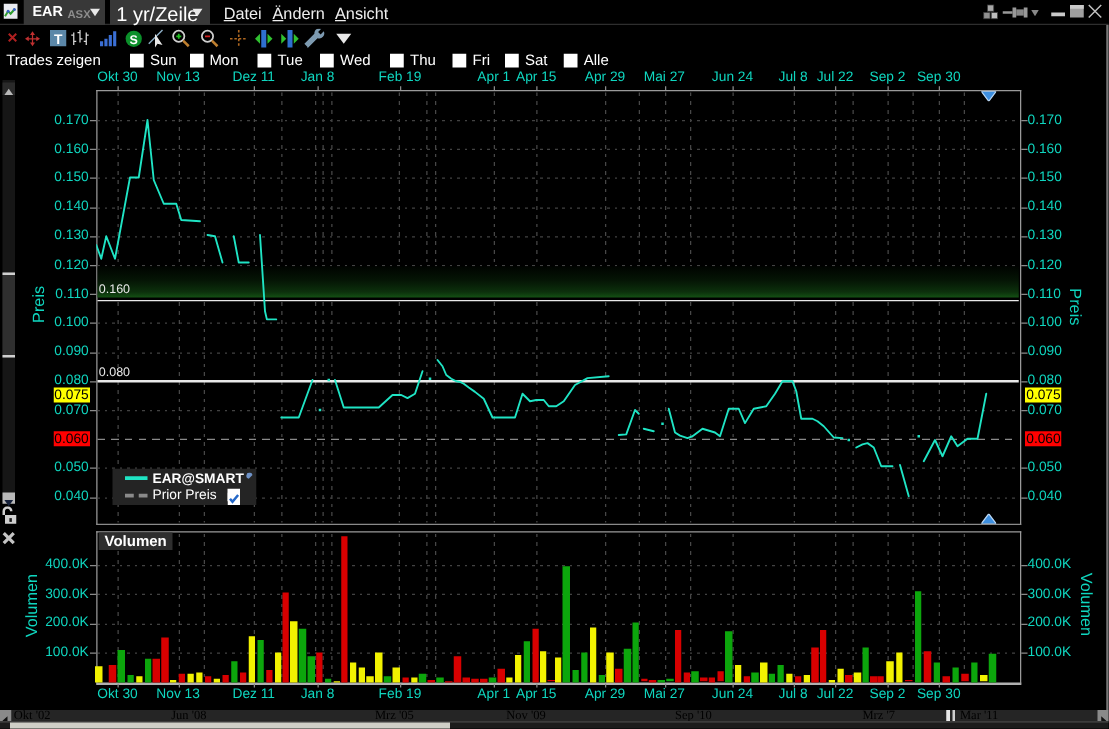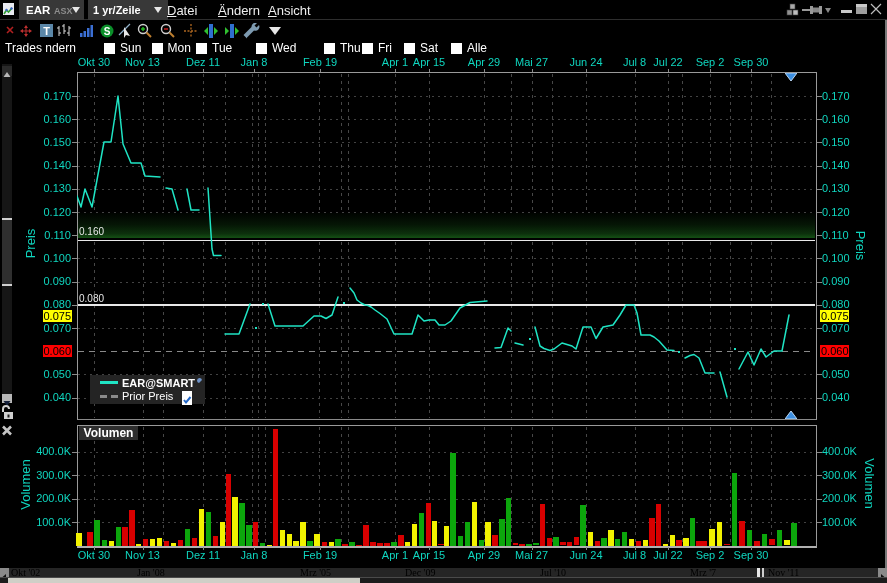--- a/index.html
+++ b/index.html
@@ -24,7 +24,7 @@
       <span class="ab" style="left:53px;top:7px;width:0;height:0;border-left:4.5px solid transparent;border-right:4.5px solid transparent;border-top:6px solid #e8e8e8"></span>
     </div>
 <div class="ab" style="left:88px;top:0;width:80px;height:20px;background:#383838">
-      <span class="ab" style="left:5px;top:4px;font-size:11px;font-weight:bold;color:#fff">1 yr/Zeile</span>
+      <span class="ab" style="left:5px;top:4px;font-size:16px;font-weight:normal;color:#fff">1 yr/Zeile</span>
       <span class="ab" style="left:66px;top:7px;width:0;height:0;border-left:4.5px solid transparent;border-right:4.5px solid transparent;border-top:6px solid #e8e8e8"></span>
     </div>
 <span class="ab" style="left:167px;top:3px;font-size:13px;color:#eee"><u>D</u>atei</span>

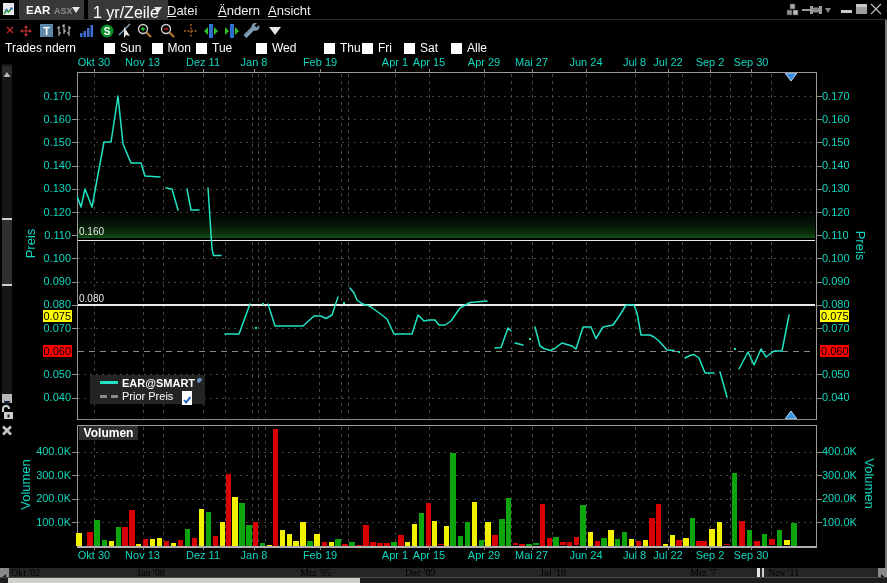--- a/index.html
+++ b/index.html
@@ -27,7 +27,7 @@
       <span class="ab" style="left:5px;top:4px;font-size:16px;font-weight:normal;color:#fff">1 yr/Zeile</span>
       <span class="ab" style="left:66px;top:7px;width:0;height:0;border-left:4.5px solid transparent;border-right:4.5px solid transparent;border-top:6px solid #e8e8e8"></span>
     </div>
-<span class="ab" style="left:167px;top:3px;font-size:13px;color:#eee"><u>D</u>atei</span>
+<span class="ab" style="left:179px;top:3px;font-size:13px;color:#eee"><u>D</u>atei</span>
 <span class="ab" style="left:218px;top:3px;font-size:13px;color:#eee"><u>Ä</u>ndern</span>
 <span class="ab" style="left:268px;top:3px;font-size:13px;color:#eee"><u>A</u>nsicht</span>
 <svg class="ab" style="left:785px;top:3px" width="16" height="14" viewBox="0 0 16 14">

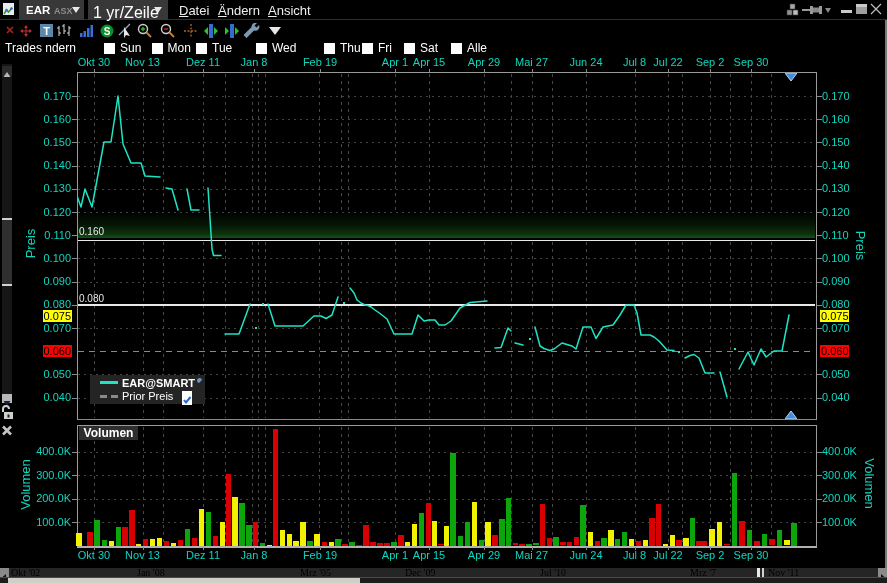--- a/index.html
+++ b/index.html
@@ -116,7 +116,7 @@
 </svg>
 </div>
 <div class="ab" style="left:0;top:39px;width:887px;height:17px;background:#000;color:#fff;font-size:12px">
-<span class="ab" style="left:5px;top:2px">Trades ndern</span>
+<span class="ab" style="left:5px;top:2px">Trades zeigen</span>
 <span class="ab" style="left:104.0px;top:2px"><span class="cb"></span>Sun</span>
 <span class="ab" style="left:151.5px;top:2px"><span class="cb"></span>Mon</span>
 <span class="ab" style="left:196px;top:2px"><span class="cb"></span>Tue</span>

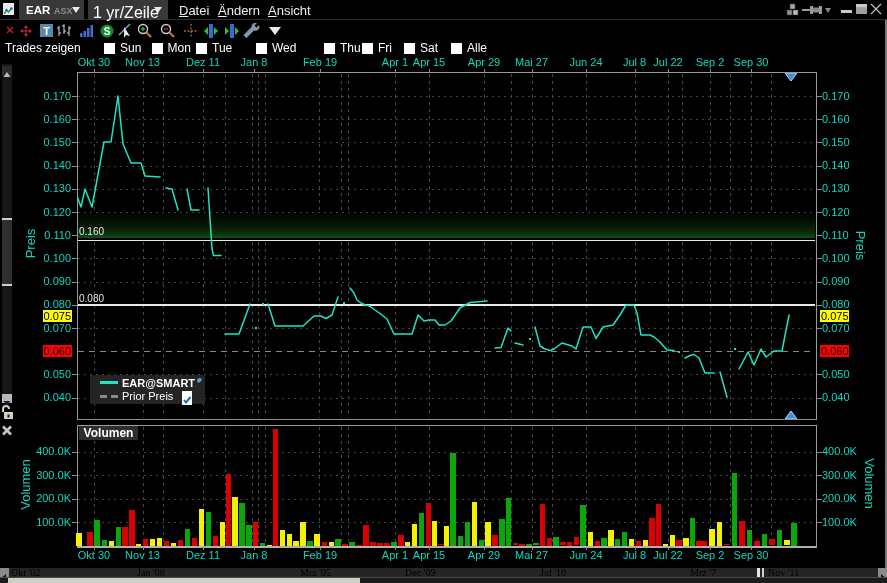--- a/index.html
+++ b/index.html
@@ -119,7 +119,7 @@
 <span class="ab" style="left:5px;top:2px">Trades zeigen</span>
 <span class="ab" style="left:104.0px;top:2px"><span class="cb"></span>Sun</span>
 <span class="ab" style="left:151.5px;top:2px"><span class="cb"></span>Mon</span>
-<span class="ab" style="left:196px;top:2px"><span class="cb"></span>Tue</span>
+<span class="ab" style="left:206.0px;top:2px"><span class="cb"></span>Tue</span>
 <span class="ab" style="left:256.0px;top:2px"><span class="cb"></span>Wed</span>
 <span class="ab" style="left:324px;top:2px"><span class="cb"></span>Thu</span>
 <span class="ab" style="left:362.0px;top:2px"><span class="cb"></span>Fri</span>

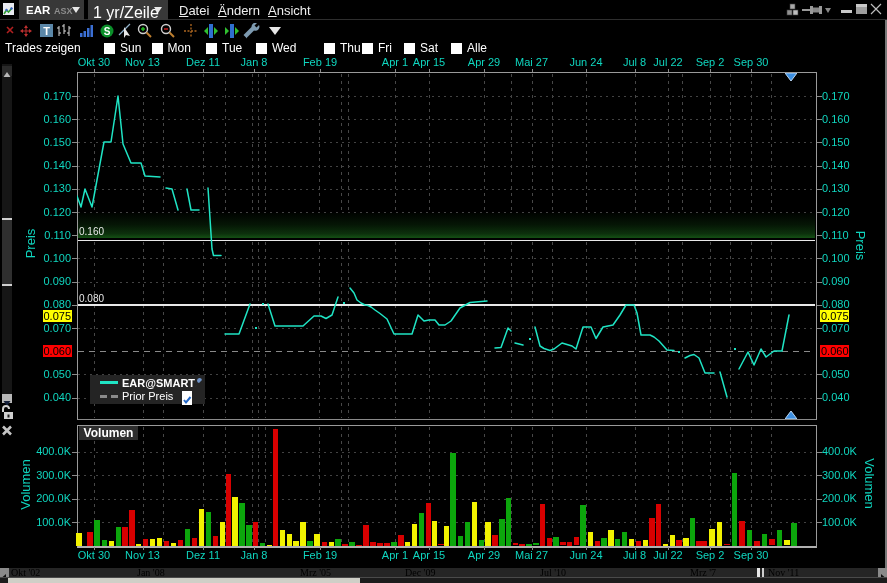--- a/index.html
+++ b/index.html
@@ -121,7 +121,7 @@
 <span class="ab" style="left:151.5px;top:2px"><span class="cb"></span>Mon</span>
 <span class="ab" style="left:206.0px;top:2px"><span class="cb"></span>Tue</span>
 <span class="ab" style="left:256.0px;top:2px"><span class="cb"></span>Wed</span>
-<span class="ab" style="left:324px;top:2px"><span class="cb"></span>Thu</span>
+<span class="ab" style="left:312.0px;top:2px"><span class="cb"></span>Thu</span>
 <span class="ab" style="left:362.0px;top:2px"><span class="cb"></span>Fri</span>
 <span class="ab" style="left:404.0px;top:2px"><span class="cb"></span>Sat</span>
 <span class="ab" style="left:451.0px;top:2px"><span class="cb"></span>Alle</span>

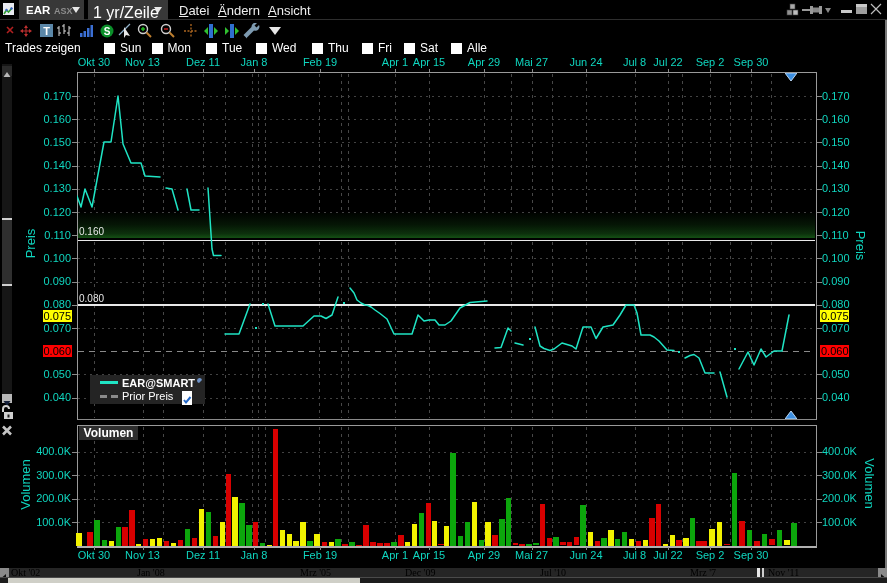--- a/index.html
+++ b/index.html
@@ -490,7 +490,7 @@
         <polygon points="3,1 7,4.5 3,8" fill="#111"></polygon>
       </svg></div>
 <div class="ab" style="left:11px;top:-1px;font-size:10px;color:#000">Okt '02</div>
-<div class="ab" style="left:137px;top:-1px;font-size:10px;color:#000">Jan '08</div>
+<div class="ab" style="left:137px;top:-1px;font-size:10px;color:#000">Jun '08</div>
 <div class="ab" style="left:300px;top:-1px;font-size:10px;color:#000">Mrz '05</div>
 <div class="ab" style="left:405px;top:-1px;font-size:10px;color:#000">Dec '09</div>
 <div class="ab" style="left:540px;top:-1px;font-size:10px;color:#000">Jul '10</div>

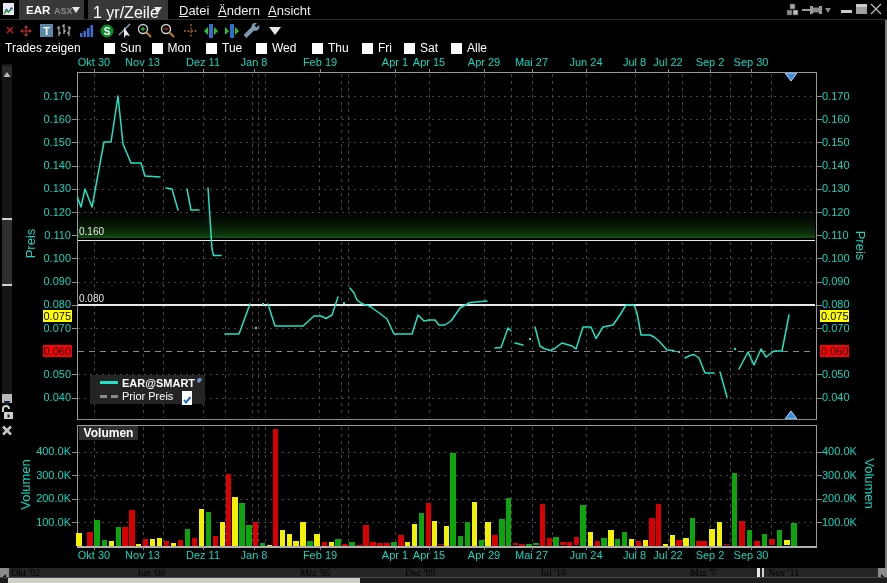--- a/index.html
+++ b/index.html
@@ -492,7 +492,7 @@
 <div class="ab" style="left:11px;top:-1px;font-size:10px;color:#000">Okt '02</div>
 <div class="ab" style="left:137px;top:-1px;font-size:10px;color:#000">Jun '08</div>
 <div class="ab" style="left:300px;top:-1px;font-size:10px;color:#000">Mrz '05</div>
-<div class="ab" style="left:405px;top:-1px;font-size:10px;color:#000">Dec '09</div>
+<div class="ab" style="left:405px;top:-1px;font-size:10px;color:#000">Nov '09</div>
 <div class="ab" style="left:540px;top:-1px;font-size:10px;color:#000">Jul '10</div>
 <div class="ab" style="left:690px;top:-1px;font-size:10px;color:#000">Mrz '7</div>
 <div class="ab" style="left:768px;top:-1px;font-size:10px;color:#000">Nov '11</div>

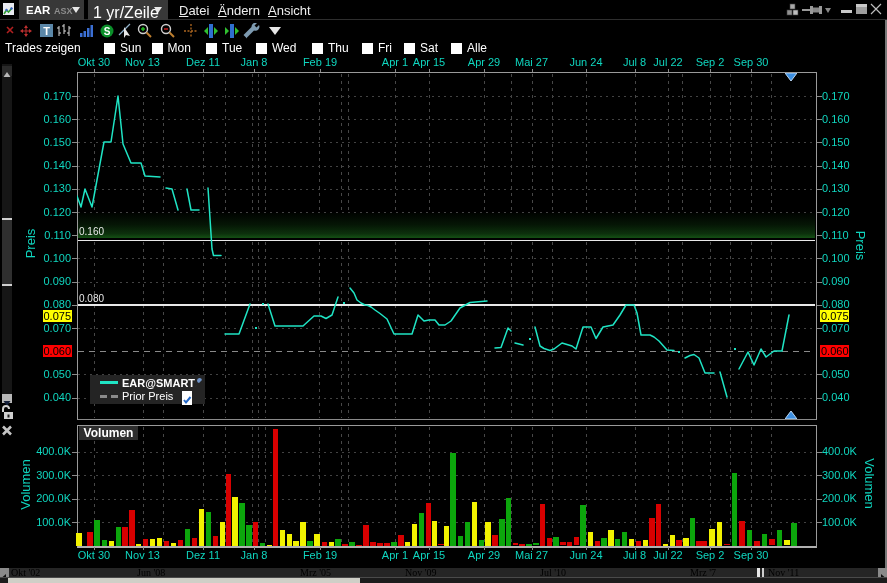--- a/index.html
+++ b/index.html
@@ -493,7 +493,7 @@
 <div class="ab" style="left:137px;top:-1px;font-size:10px;color:#000">Jun '08</div>
 <div class="ab" style="left:300px;top:-1px;font-size:10px;color:#000">Mrz '05</div>
 <div class="ab" style="left:405px;top:-1px;font-size:10px;color:#000">Nov '09</div>
-<div class="ab" style="left:540px;top:-1px;font-size:10px;color:#000">Jul '10</div>
+<div class="ab" style="left:540px;top:-1px;font-size:10px;color:#000">Sep '10</div>
 <div class="ab" style="left:690px;top:-1px;font-size:10px;color:#000">Mrz '7</div>
 <div class="ab" style="left:768px;top:-1px;font-size:10px;color:#000">Nov '11</div>
 <div class="ab" style="left:757px;top:0;width:3px;height:9px;background:#e8e8e8"></div>

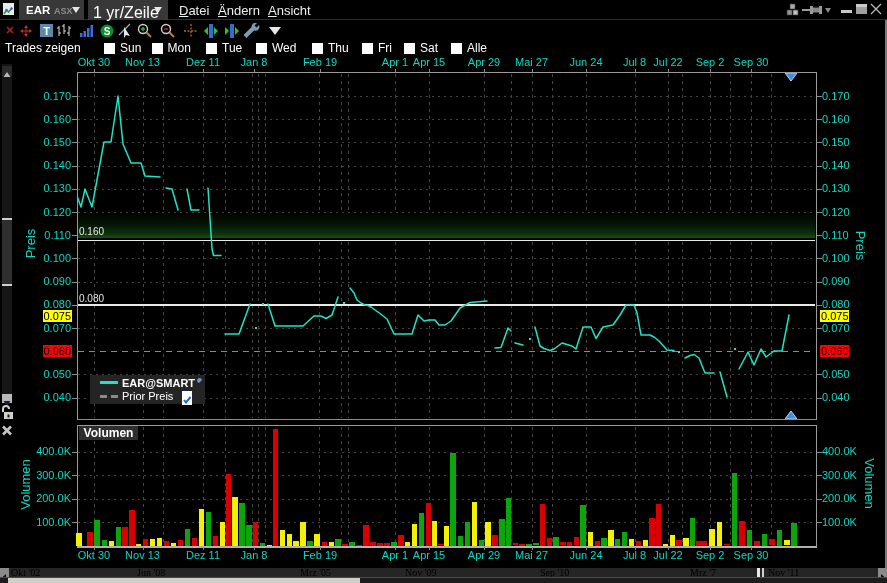--- a/index.html
+++ b/index.html
@@ -495,7 +495,7 @@
 <div class="ab" style="left:405px;top:-1px;font-size:10px;color:#000">Nov '09</div>
 <div class="ab" style="left:540px;top:-1px;font-size:10px;color:#000">Sep '10</div>
 <div class="ab" style="left:690px;top:-1px;font-size:10px;color:#000">Mrz '7</div>
-<div class="ab" style="left:768px;top:-1px;font-size:10px;color:#000">Nov '11</div>
+<div class="ab" style="left:768px;top:-1px;font-size:10px;color:#000">Mar '11</div>
 <div class="ab" style="left:757px;top:0;width:3px;height:9px;background:#e8e8e8"></div>
 <div class="ab" style="left:762px;top:0;width:2px;height:9px;background:#cfcfcf"></div>
 </div>

